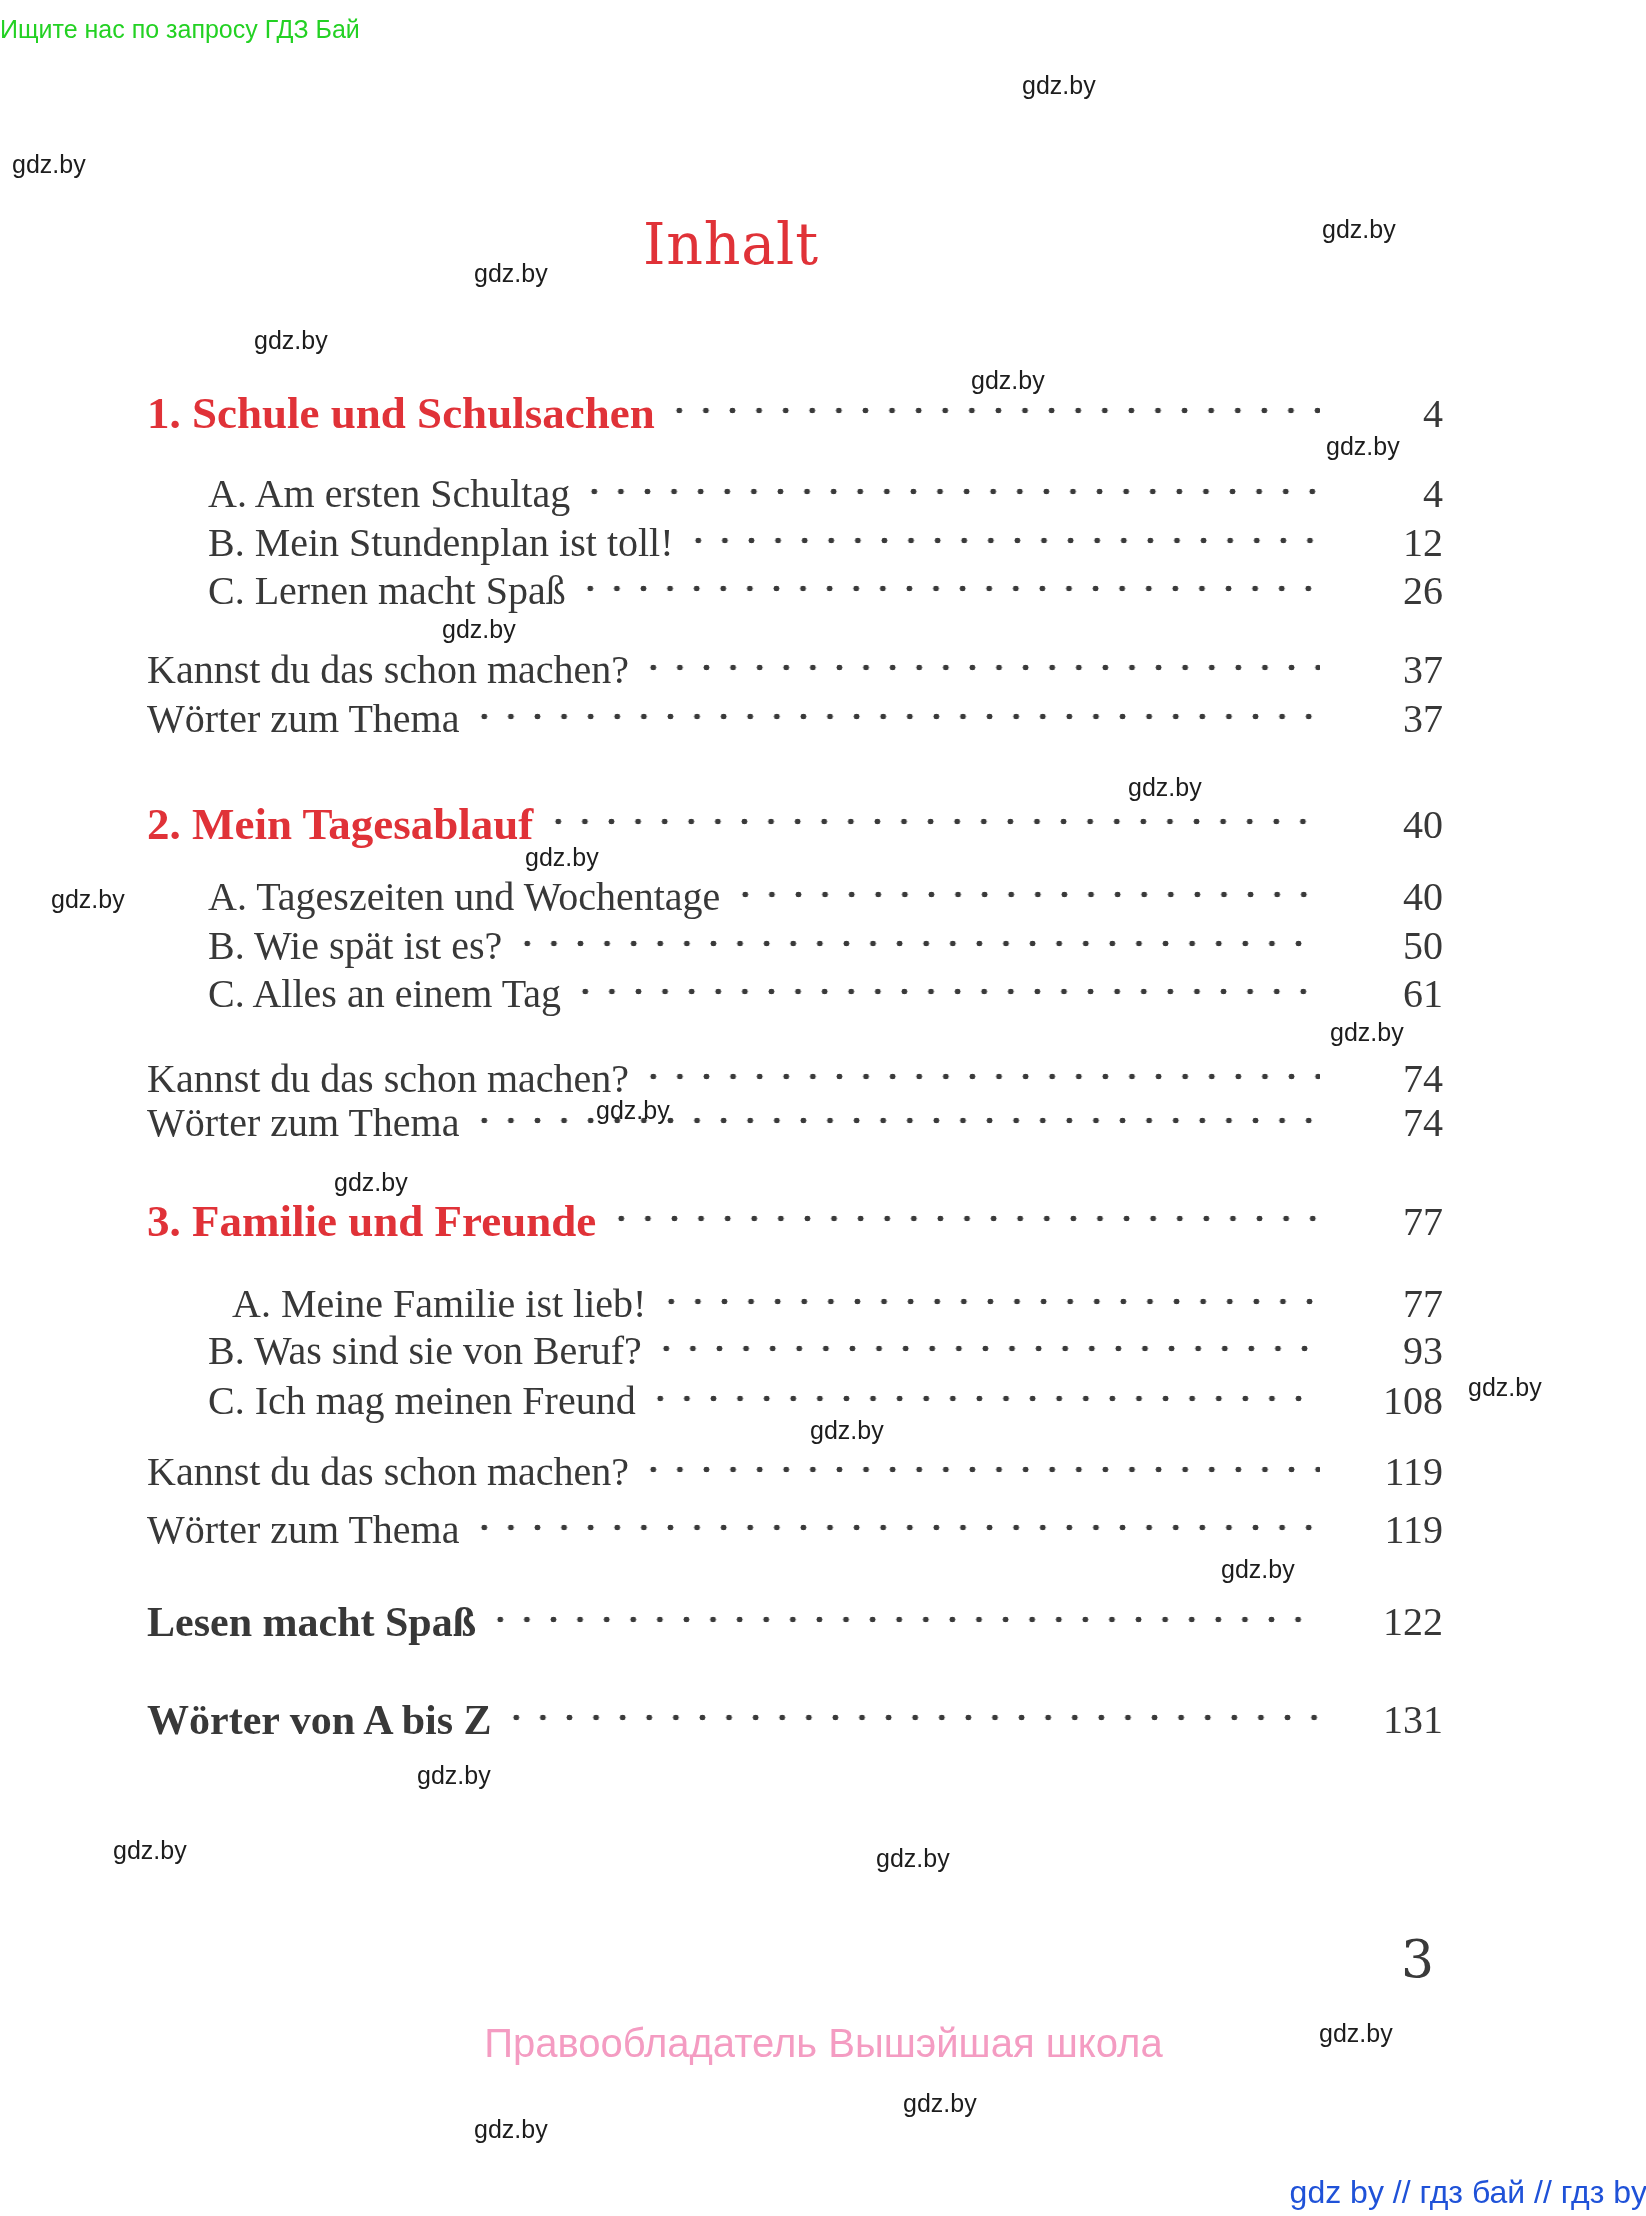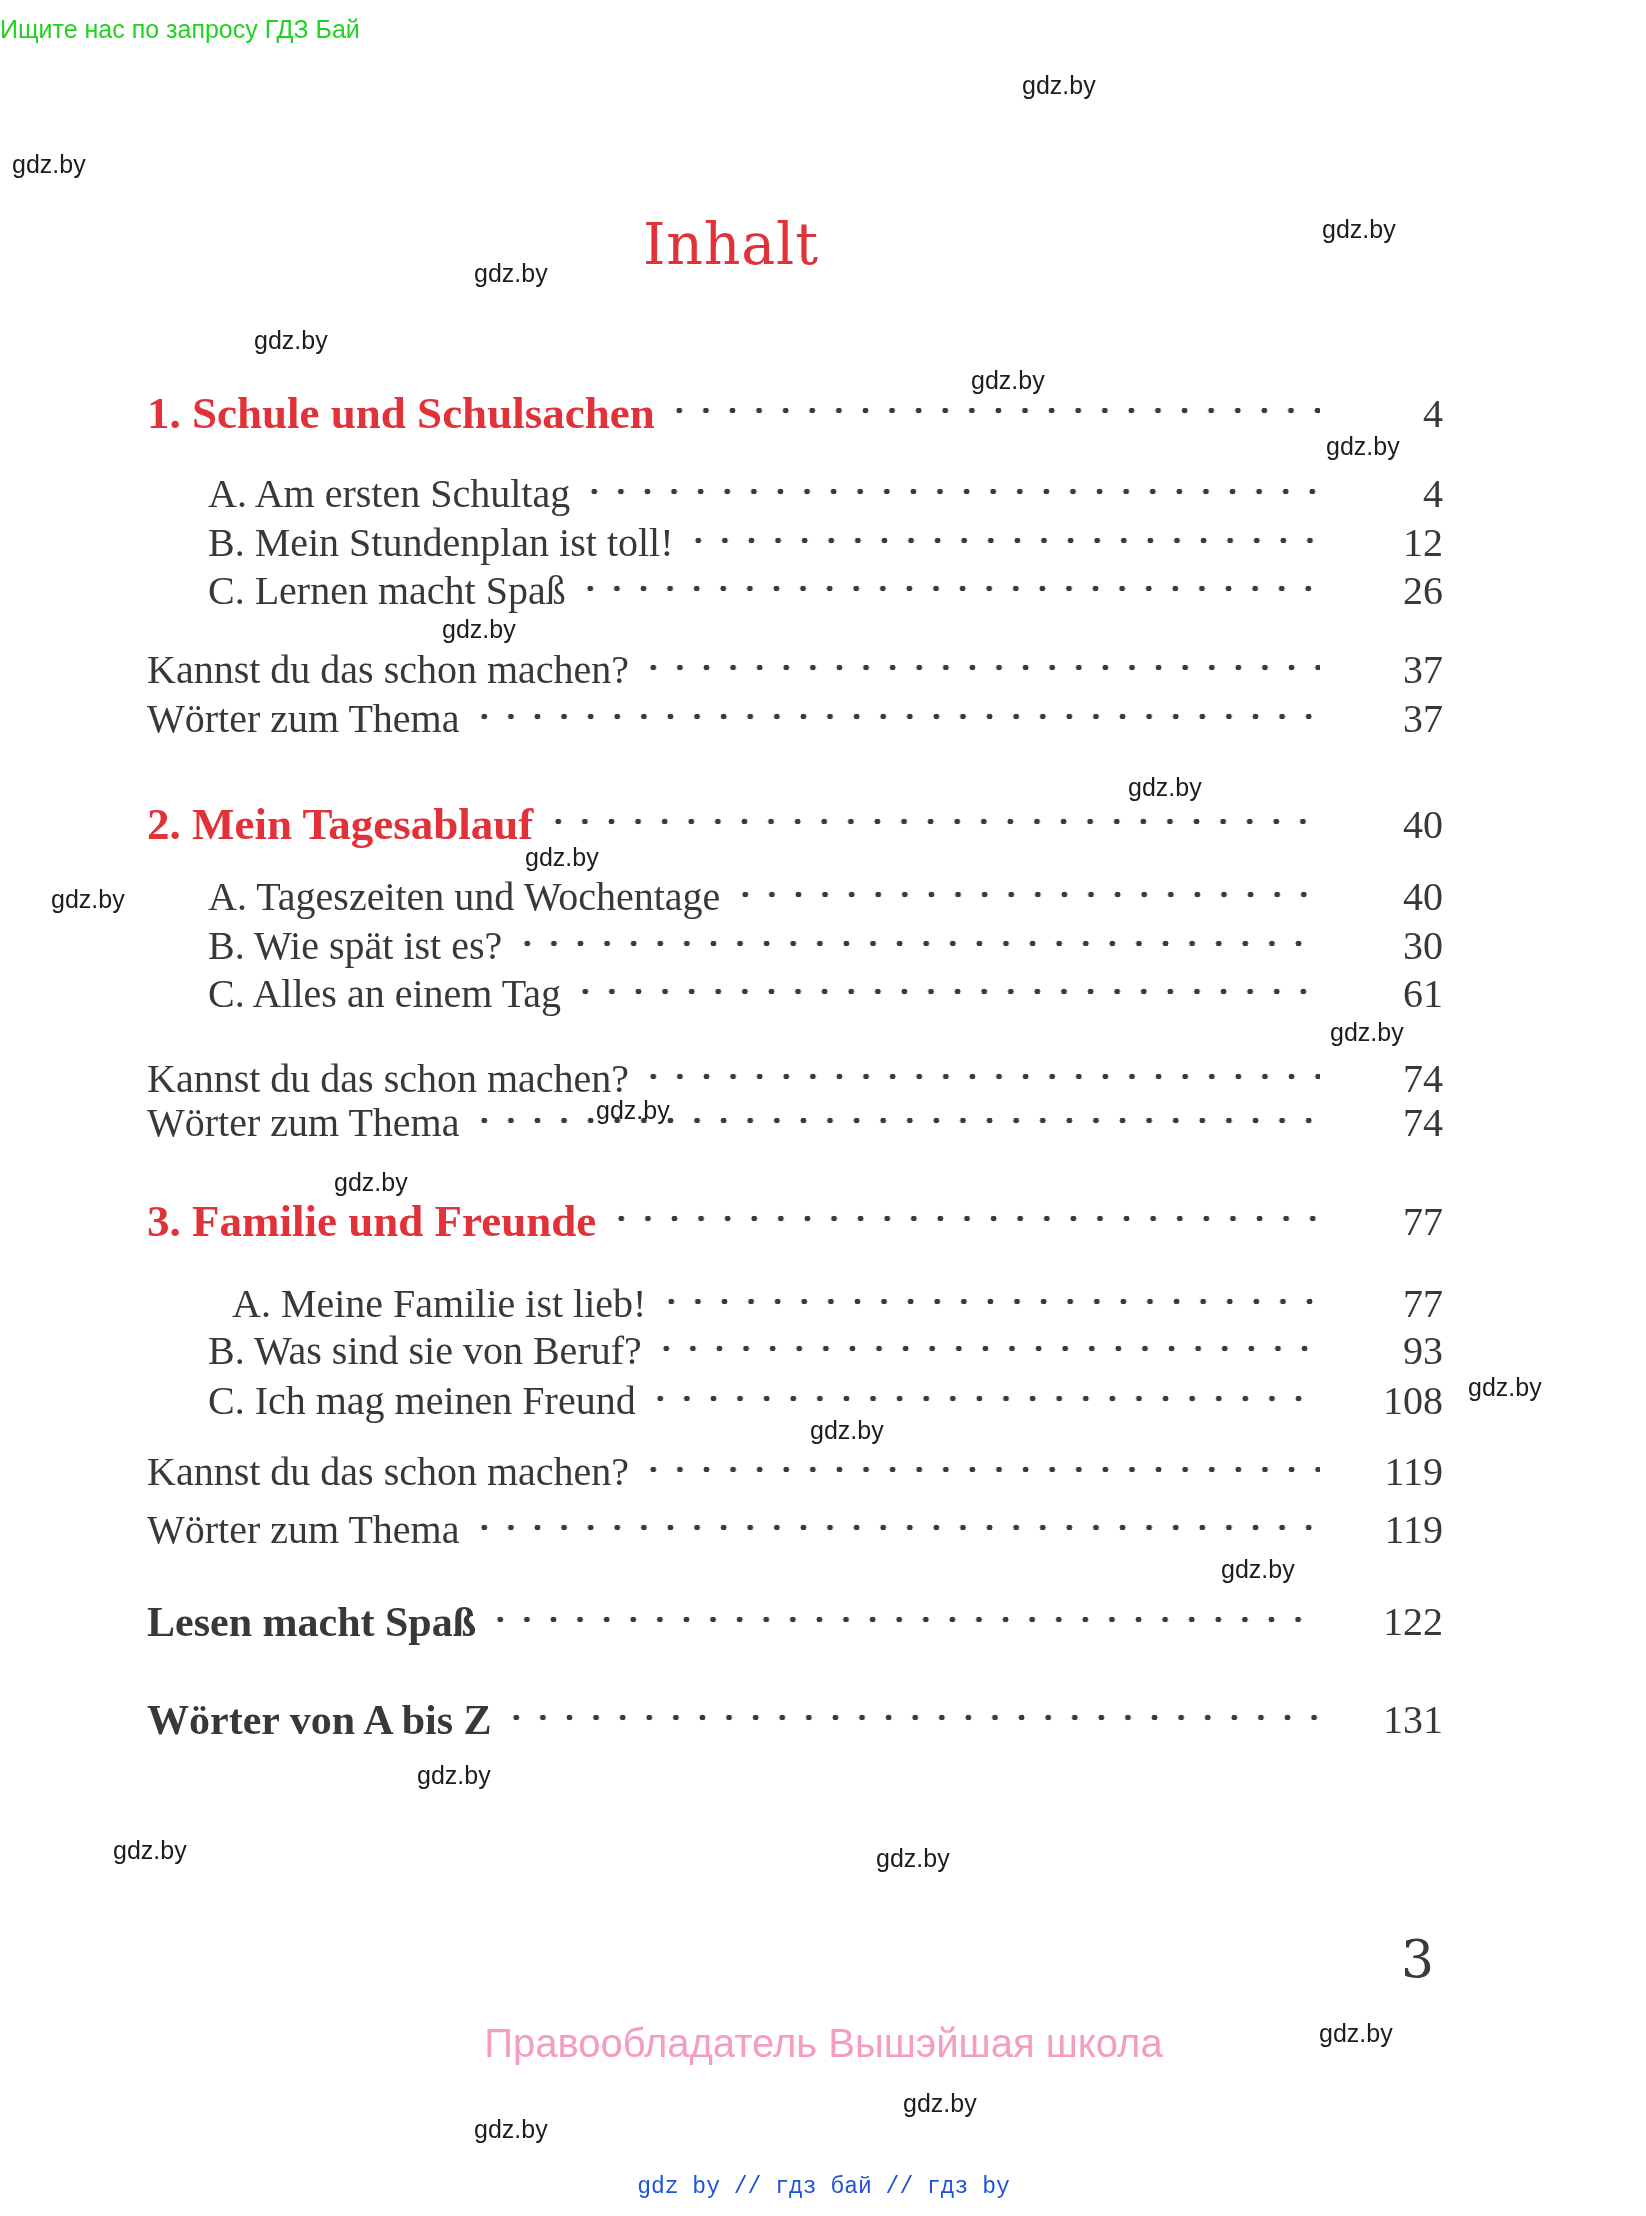--- a/index.html
+++ b/index.html
@@ -108,7 +108,7 @@
     <div class="row sub" style="top: 926px;">
       <span class="lbl">B. Wie spät ist es?</span>
       <span class="leader"></span>
-      <span class="pg">30</span>
+      <span class="pg">50</span>
     </div>
     <div class="row sub" style="top: 974px;">
       <span class="lbl">C. Alles an einem Tag</span>

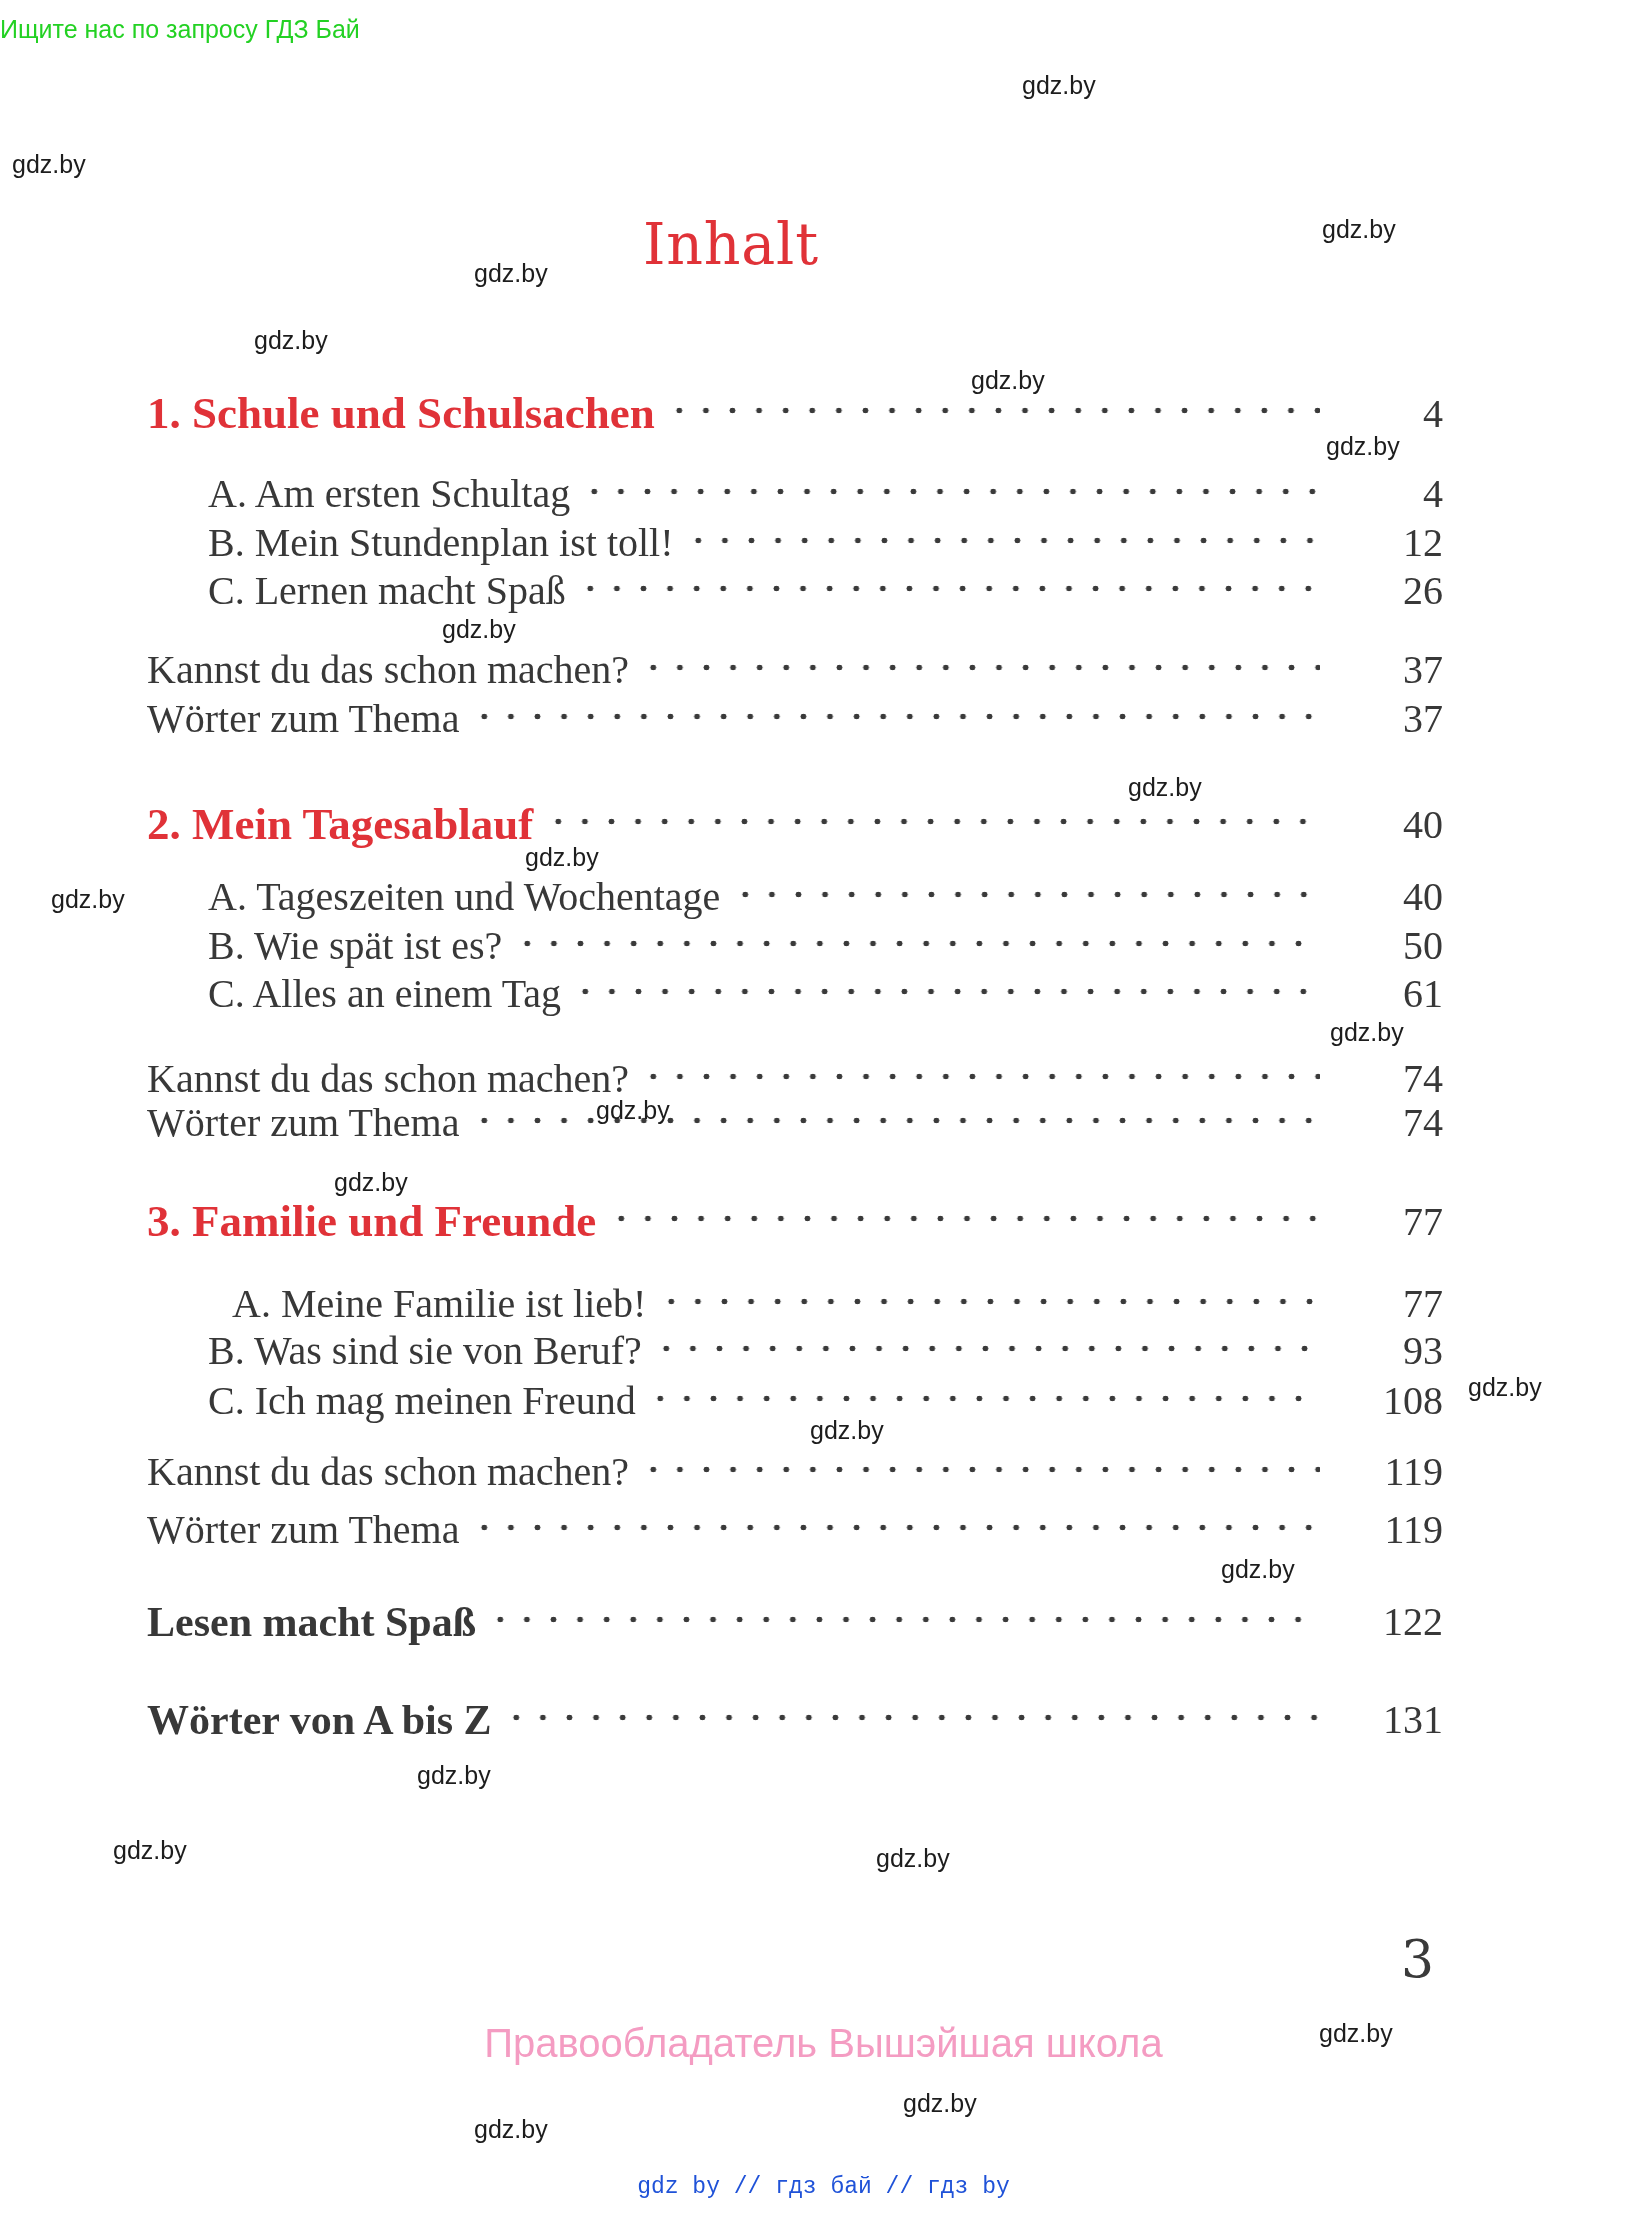--- a/index.html
+++ b/index.html
@@ -53,8 +53,8 @@
     font-family:"Liberation Sans", sans-serif;font-size:40px;color:var(--pink);
   }
   .links{
-    position:absolute;left:0;right:0;top:2174px;text-align:center;
-    font-family:Liberation Mono, monospace;font-size:23px;color:var(--blue);
+    position:absolute;left:0;right:0;top:2174px;text-align:right;
+    font-family:Liberation Sans, sans-serif;font-size:32px;color:var(--blue);
   }
 </style>
 </head>

